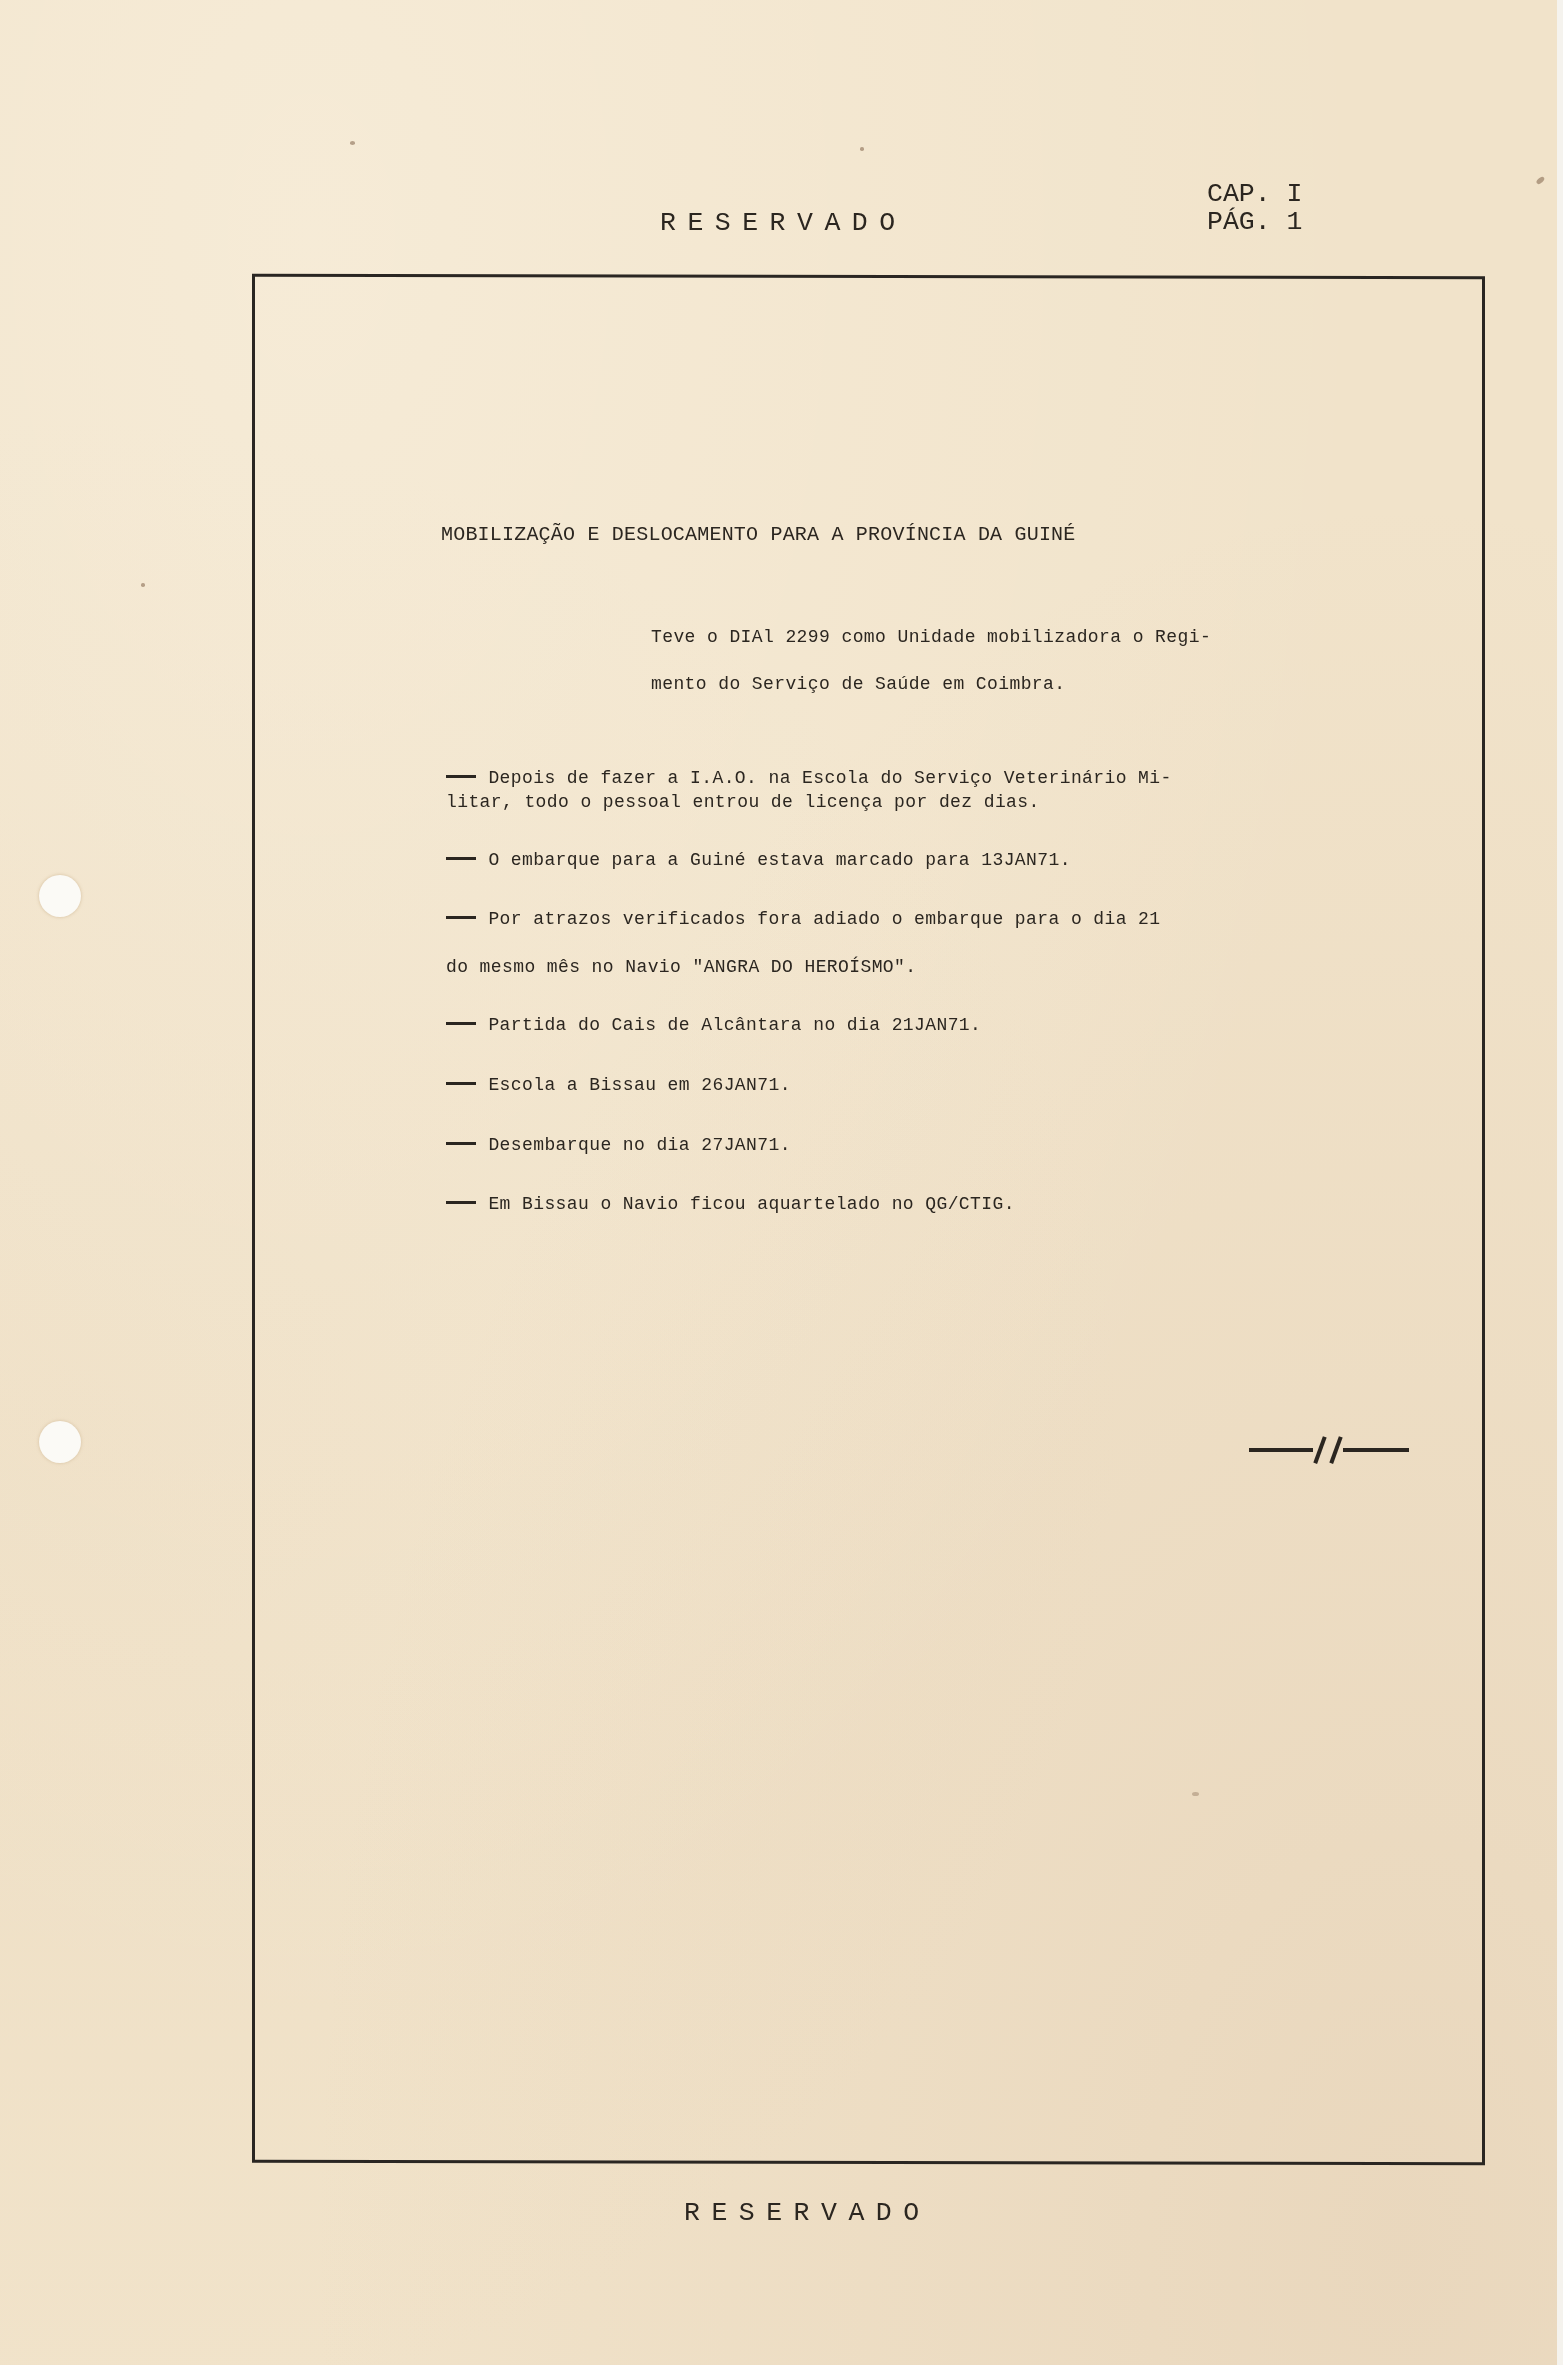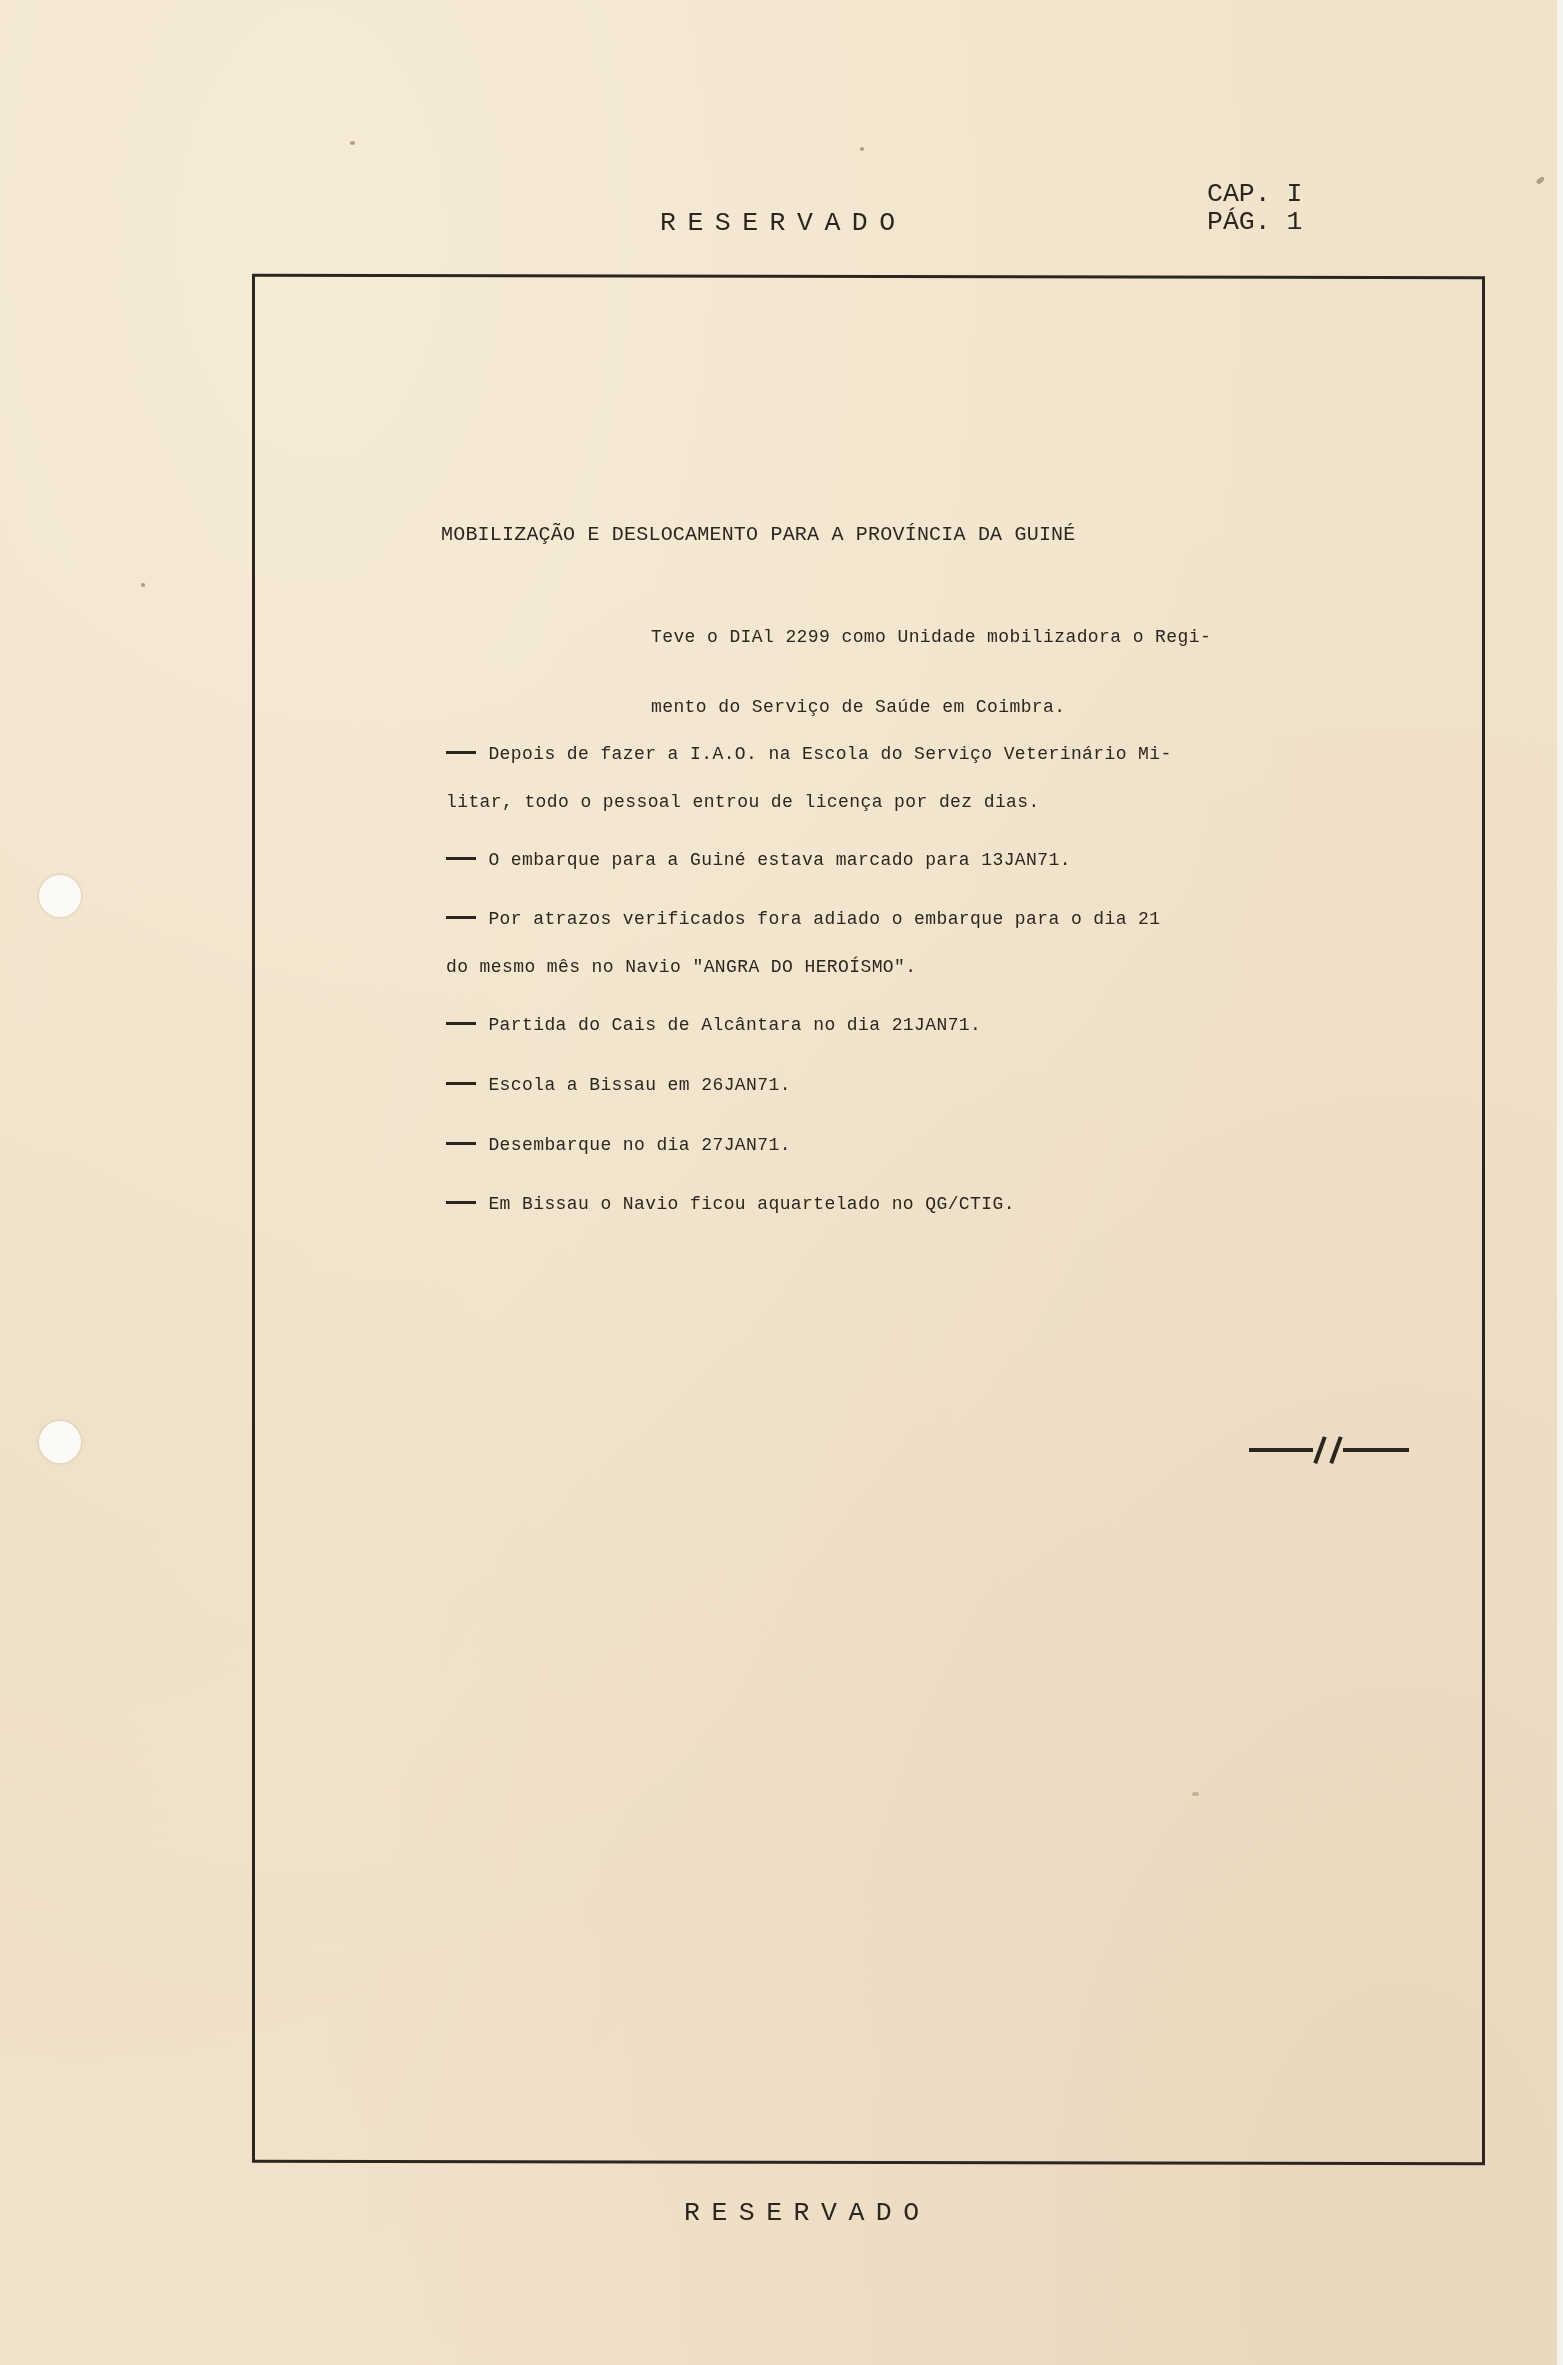--- a/index.html
+++ b/index.html
@@ -153,7 +153,7 @@
 <div class="typewriter title">MOBILIZAÇÃO E DESLOCAMENTO PARA A PROVÍNCIA DA GUINÉ</div>
 
 <div class="typewriter para-line" style="left:651px; top:627px;">Teve o DIAl 2299 como Unidade mobilizadora o Regi-</div>
-<div class="typewriter para-line" style="left:651px; top:697px;">mento do Serviço de Saúde em Coimbra.</div>
+<div class="typewriter para-line" style="left:651px; top:674px;">mento do Serviço de Saúde em Coimbra.</div>
 
 <div class="typewriter para-line" style="left:446px; top:744px;">
   <span class="dash"></span><span>Depois de fazer a I.A.O. na Escola do Serviço Veterinário Mi-</span>

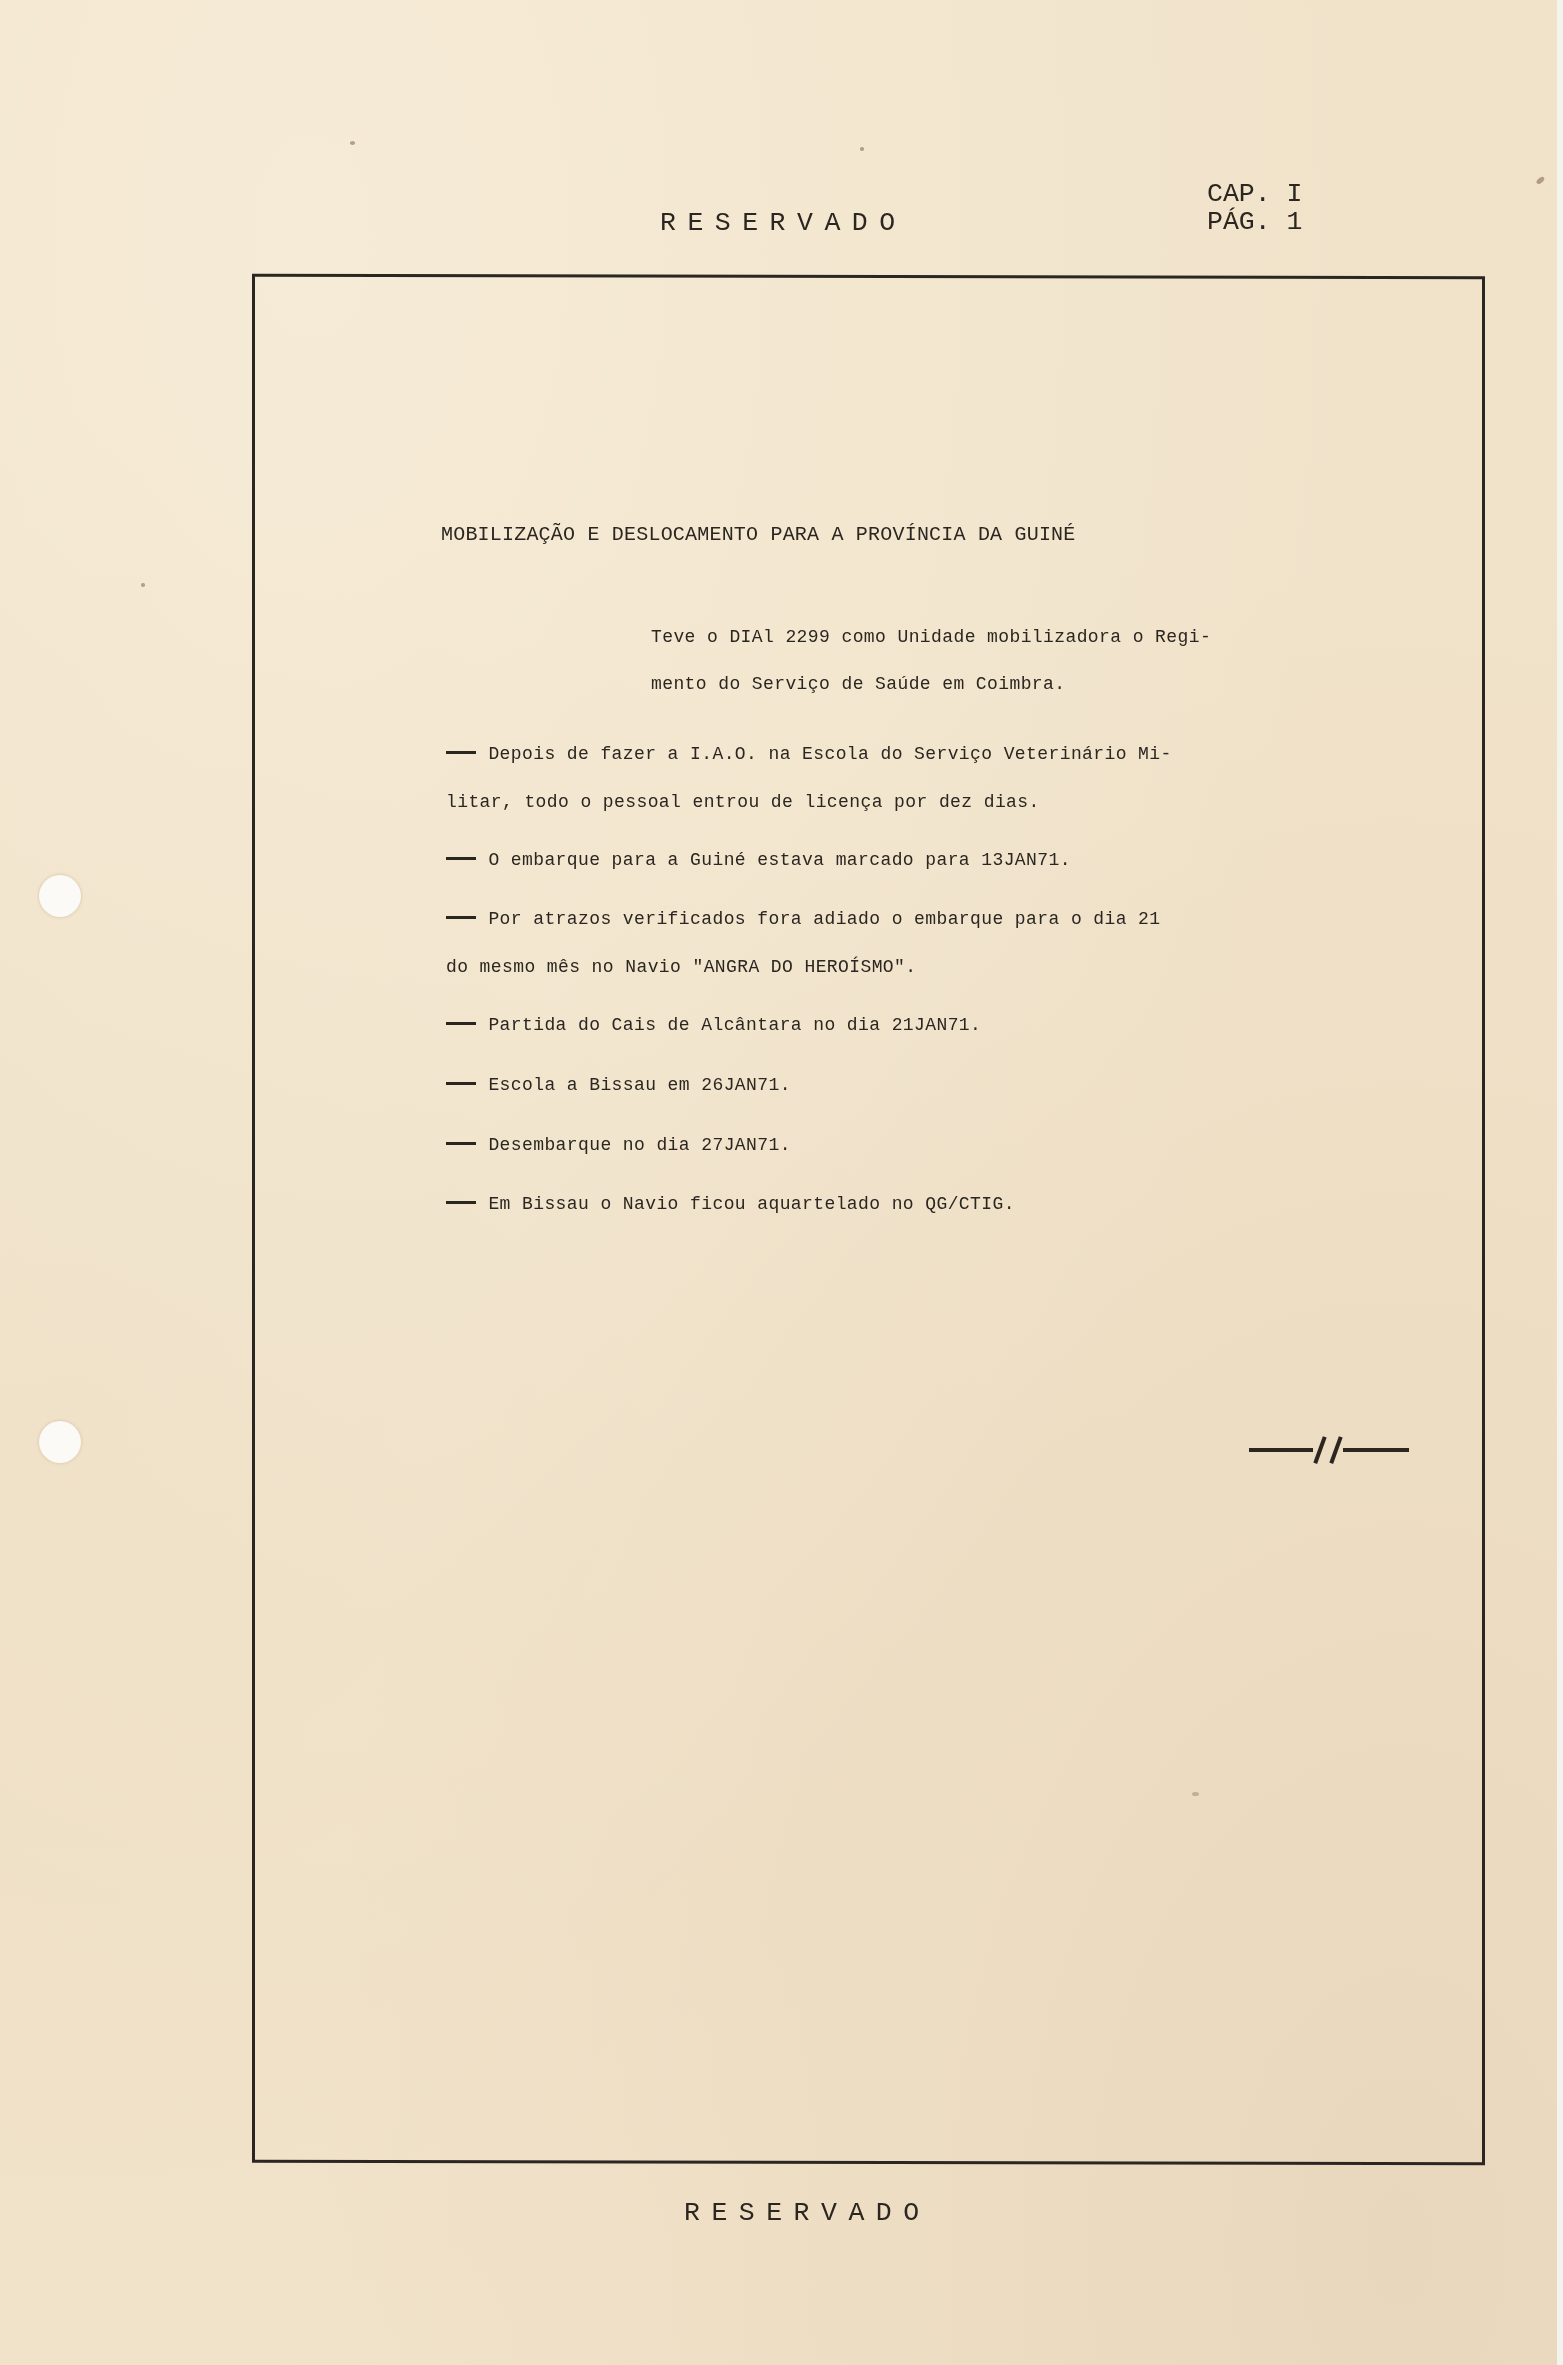--- a/index.html
+++ b/index.html
@@ -155,7 +155,7 @@
 <div class="typewriter para-line" style="left:651px; top:627px;">Teve o DIAl 2299 como Unidade mobilizadora o Regi-</div>
 <div class="typewriter para-line" style="left:651px; top:674px;">mento do Serviço de Saúde em Coimbra.</div>
 
-<div class="typewriter para-line" style="left:446px; top:744px;">
+<div class="typewriter para-line" style="left:446px; top:768px;">
   <span class="dash"></span><span>Depois de fazer a I.A.O. na Escola do Serviço Veterinário Mi-</span>
 </div>
 <div class="typewriter para-line" style="left:446px; top:792px;">litar, todo o pessoal entrou de licença por dez dias.</div>

